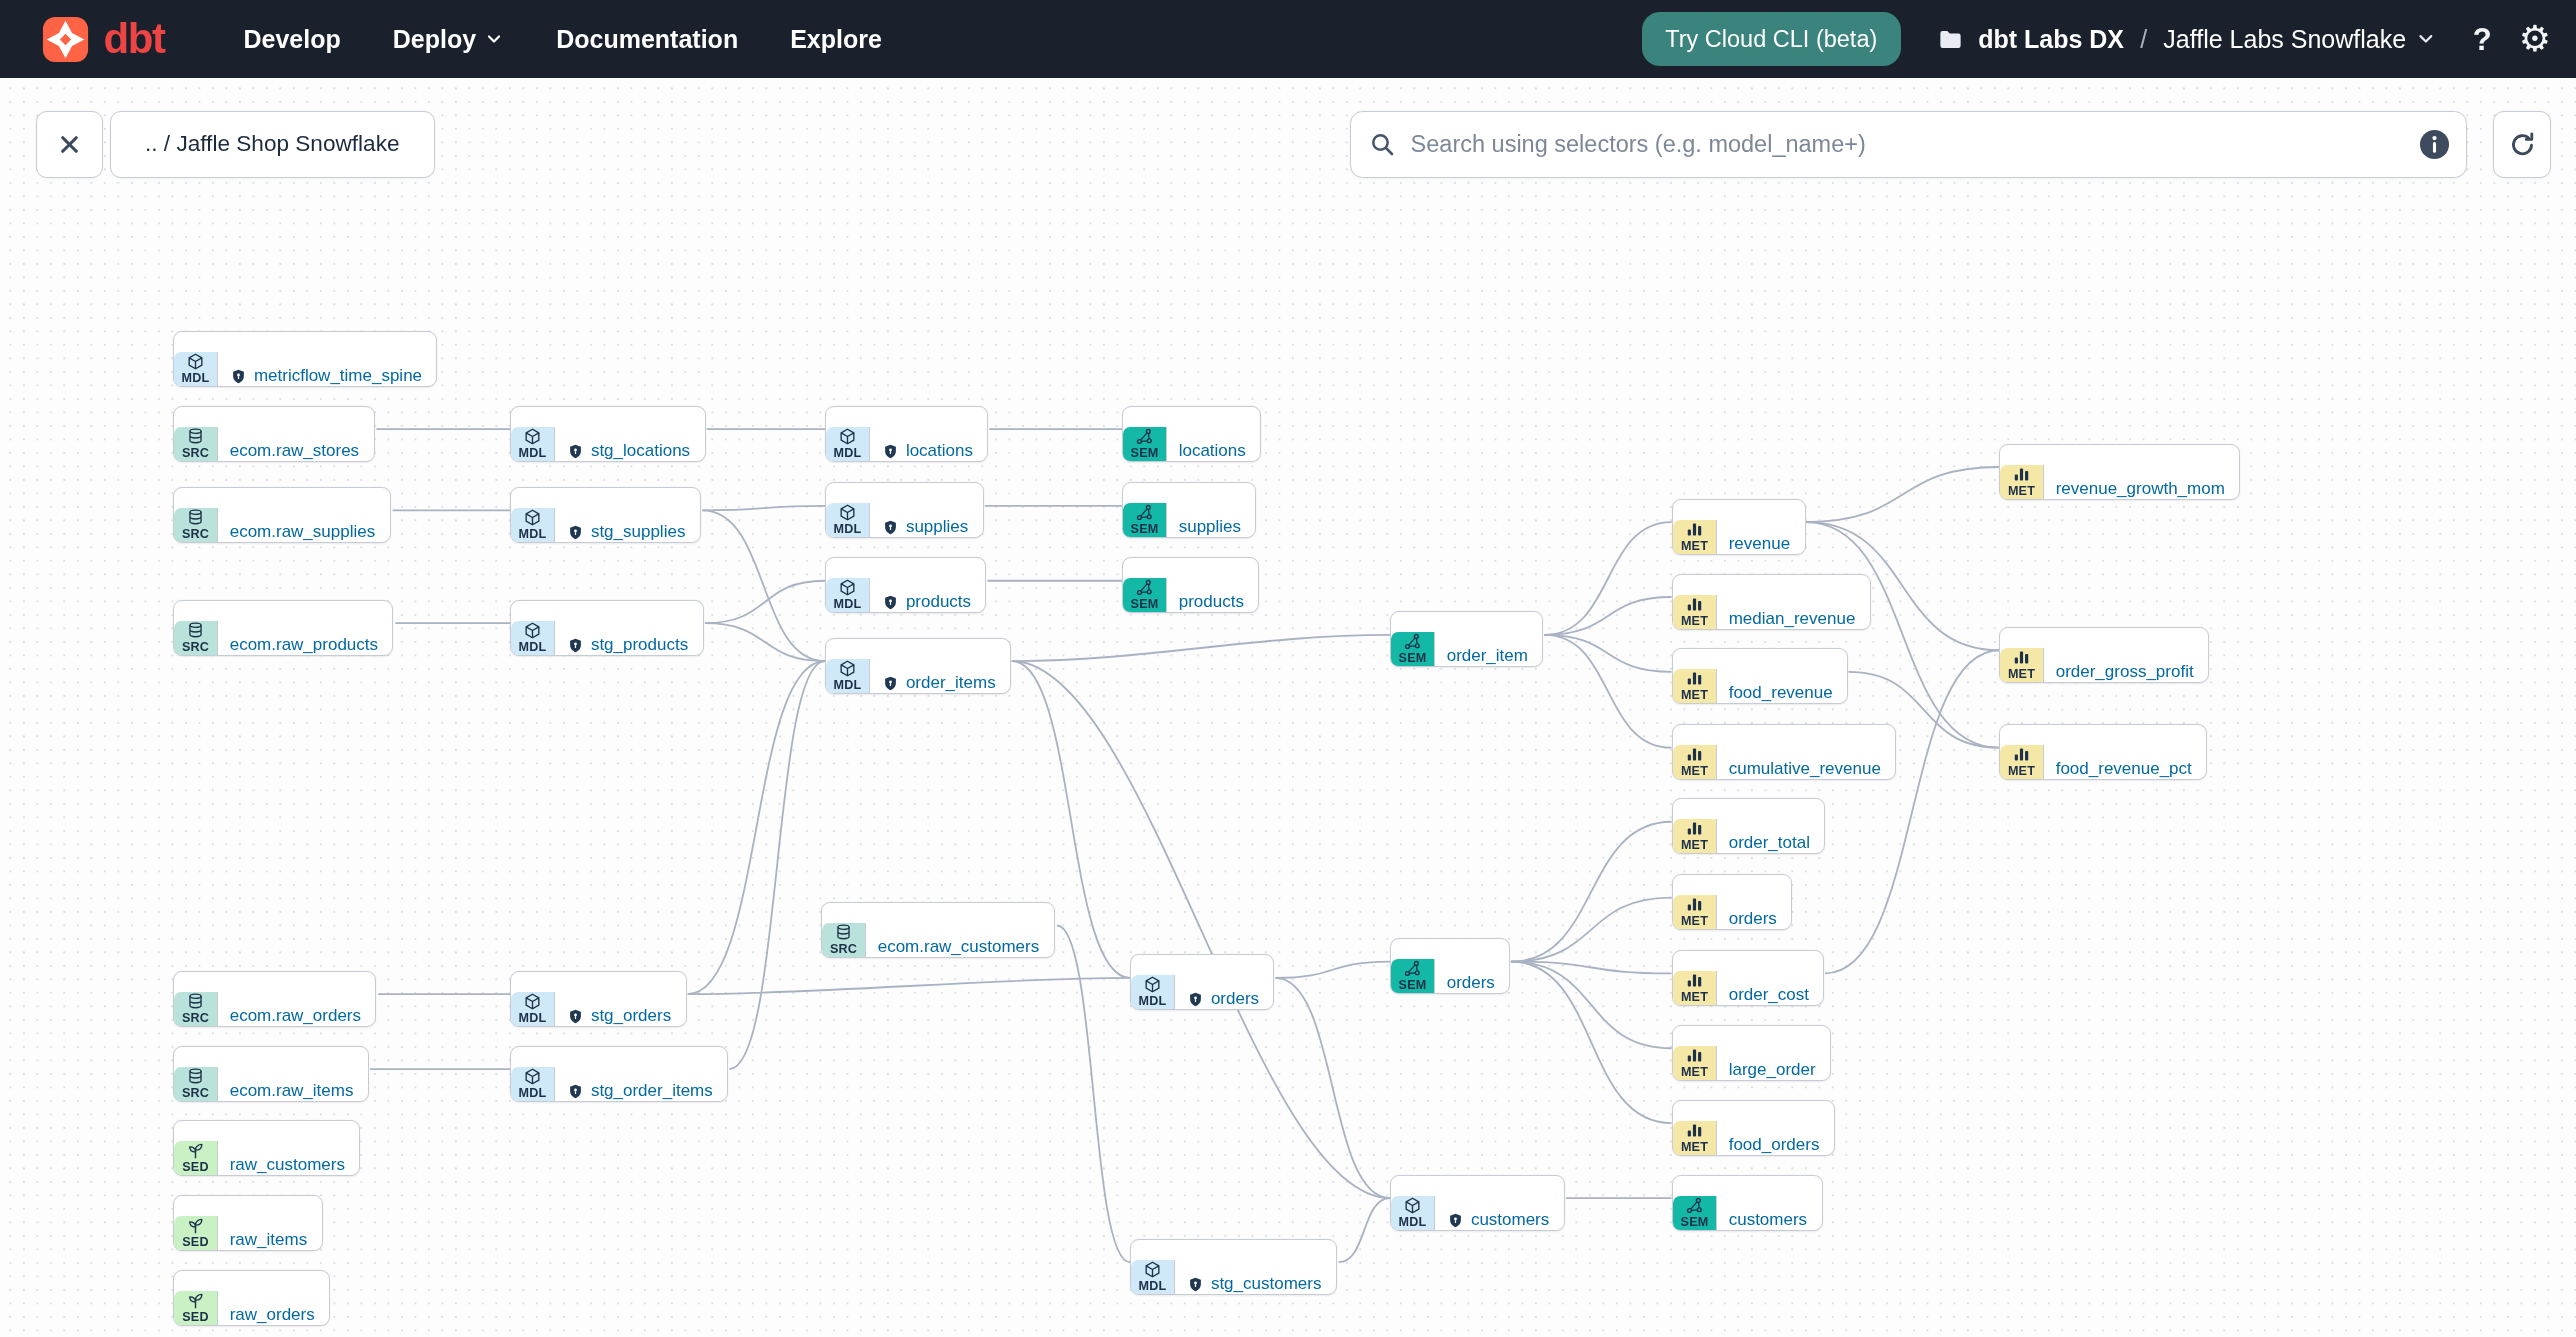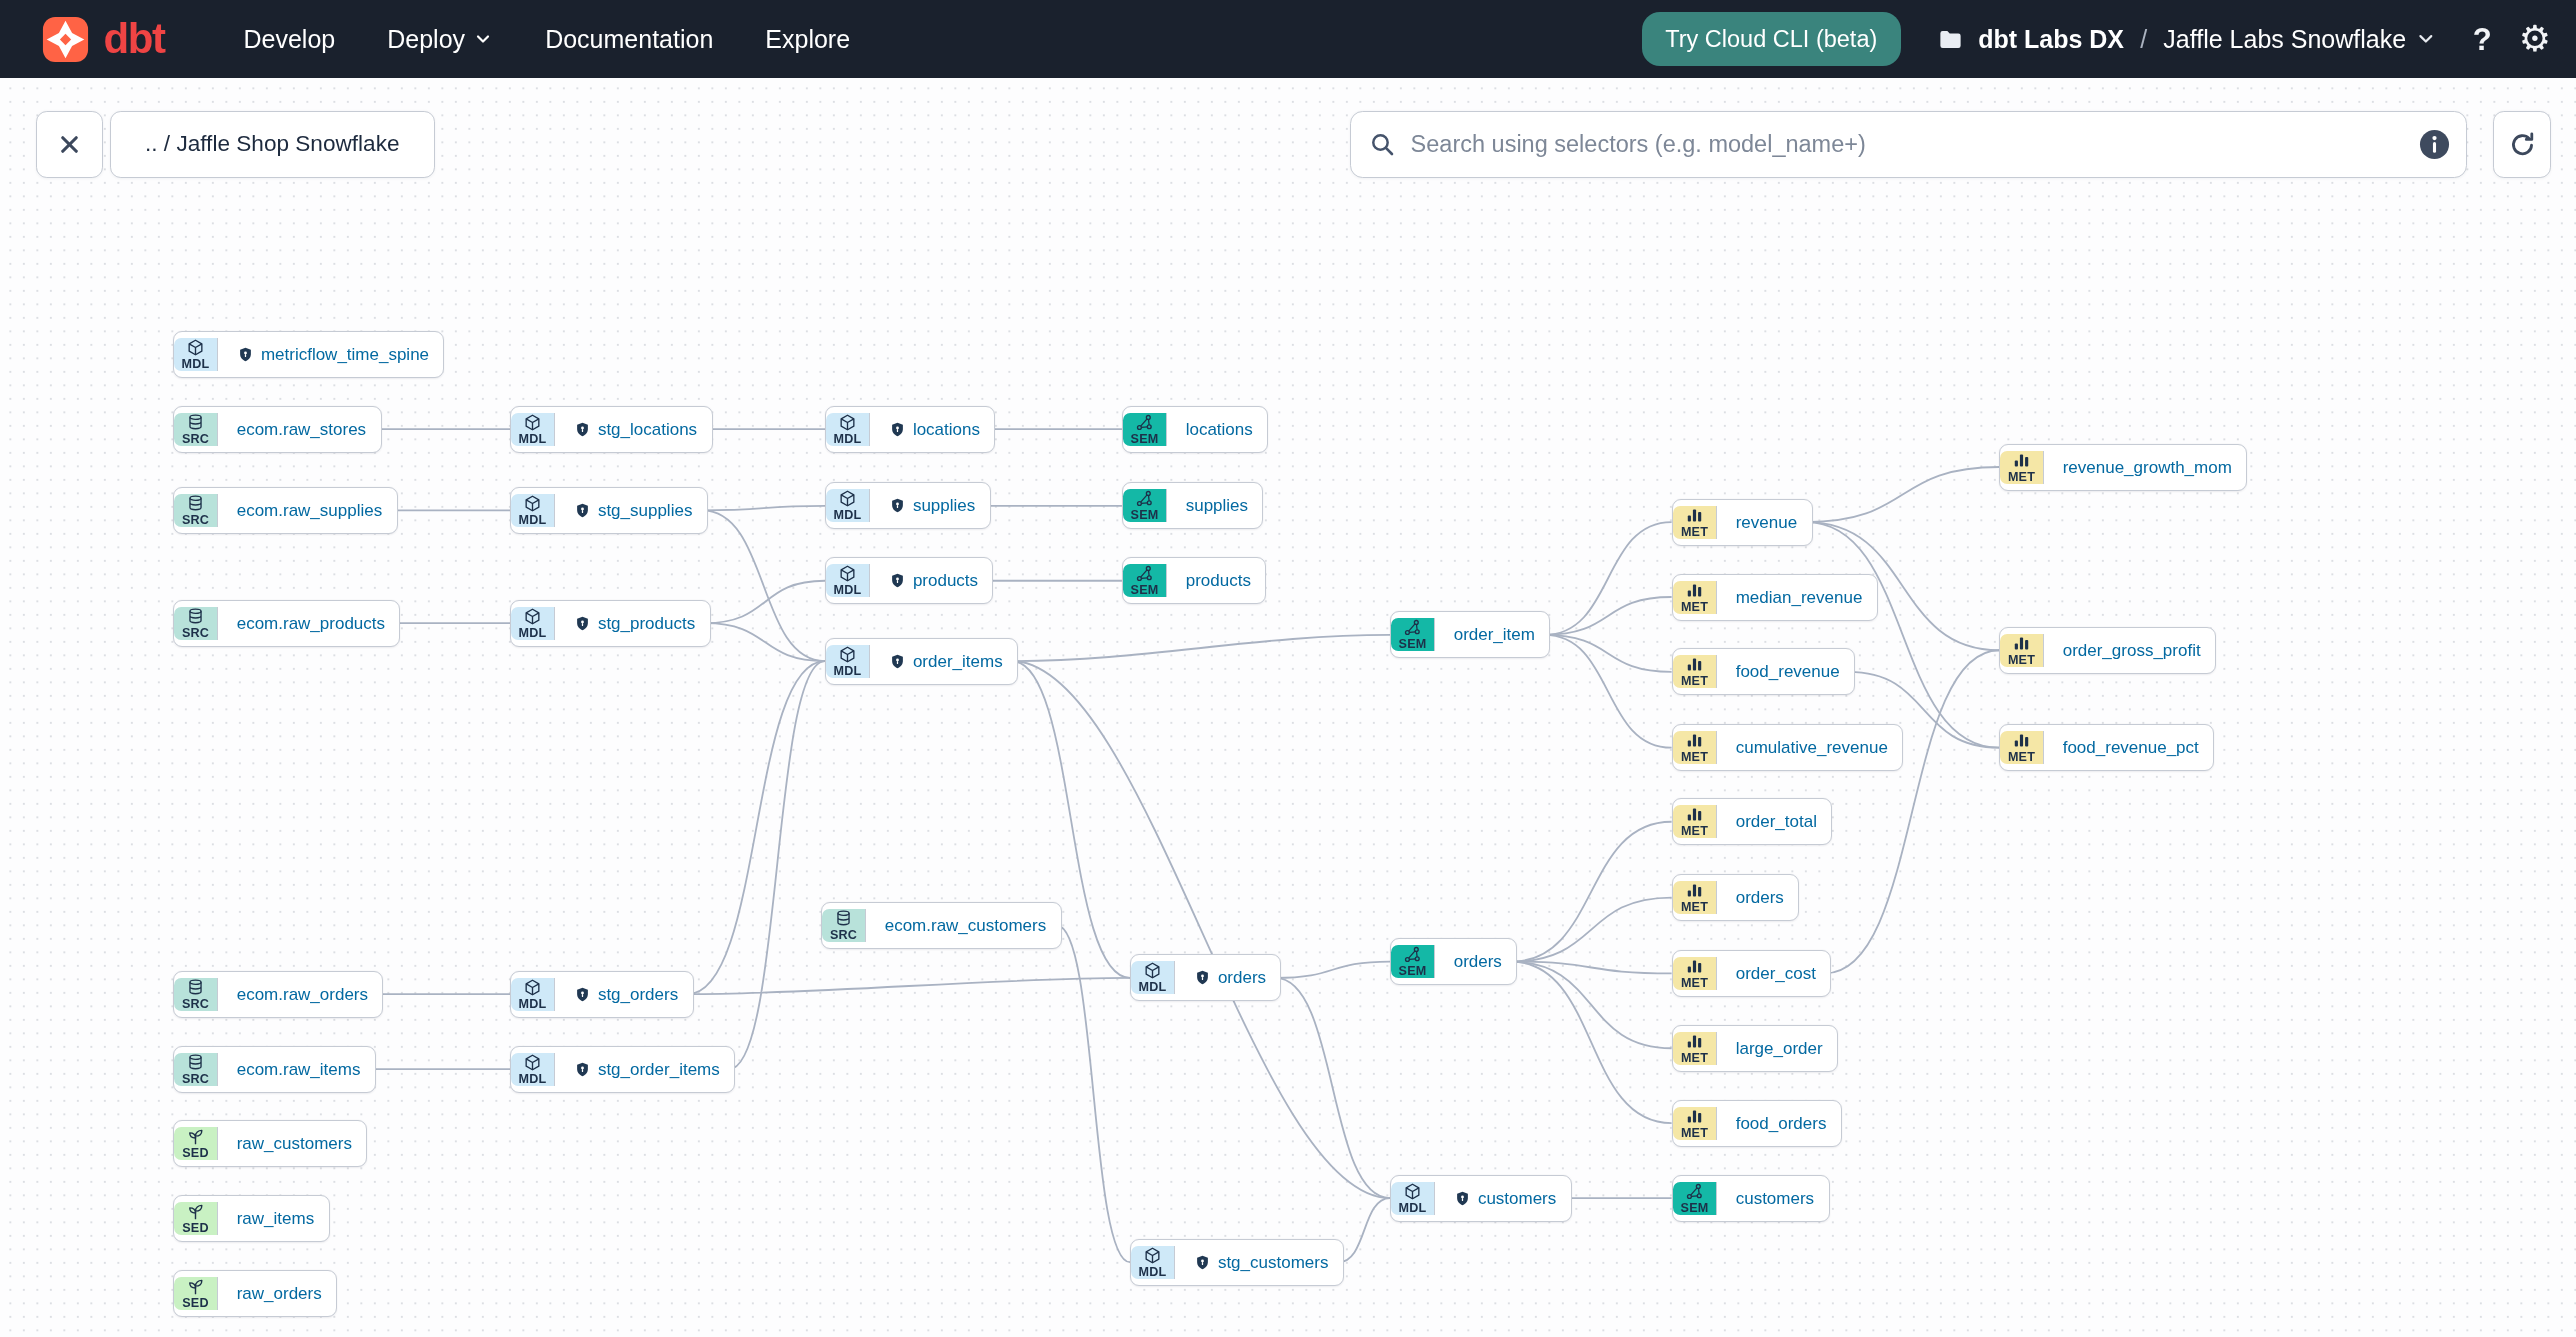--- a/index.html
+++ b/index.html
@@ -18,7 +18,7 @@
   .logo svg{display:block;}
   .logo-text{font-size:42px;font-weight:800;letter-spacing:-1.4px;color:#ef4444;line-height:1;}
   .menu{display:flex;align-items:center;gap:52px;}
-  .menu-item{display:flex;align-items:center;gap:8.1px;font-size:25px;font-weight:400;color:#fff;cursor:pointer;}
+  .menu-item{display:flex;align-items:center;gap:8.1px;font-size:25px;font-weight:700;color:#fff;cursor:pointer;}
   .nav-right{margin-left:auto;display:flex;align-items:center;gap:36px;}
   .cta-btn{
     background:#3a847d;color:#fff;font-size:23.5px;font-weight:500;

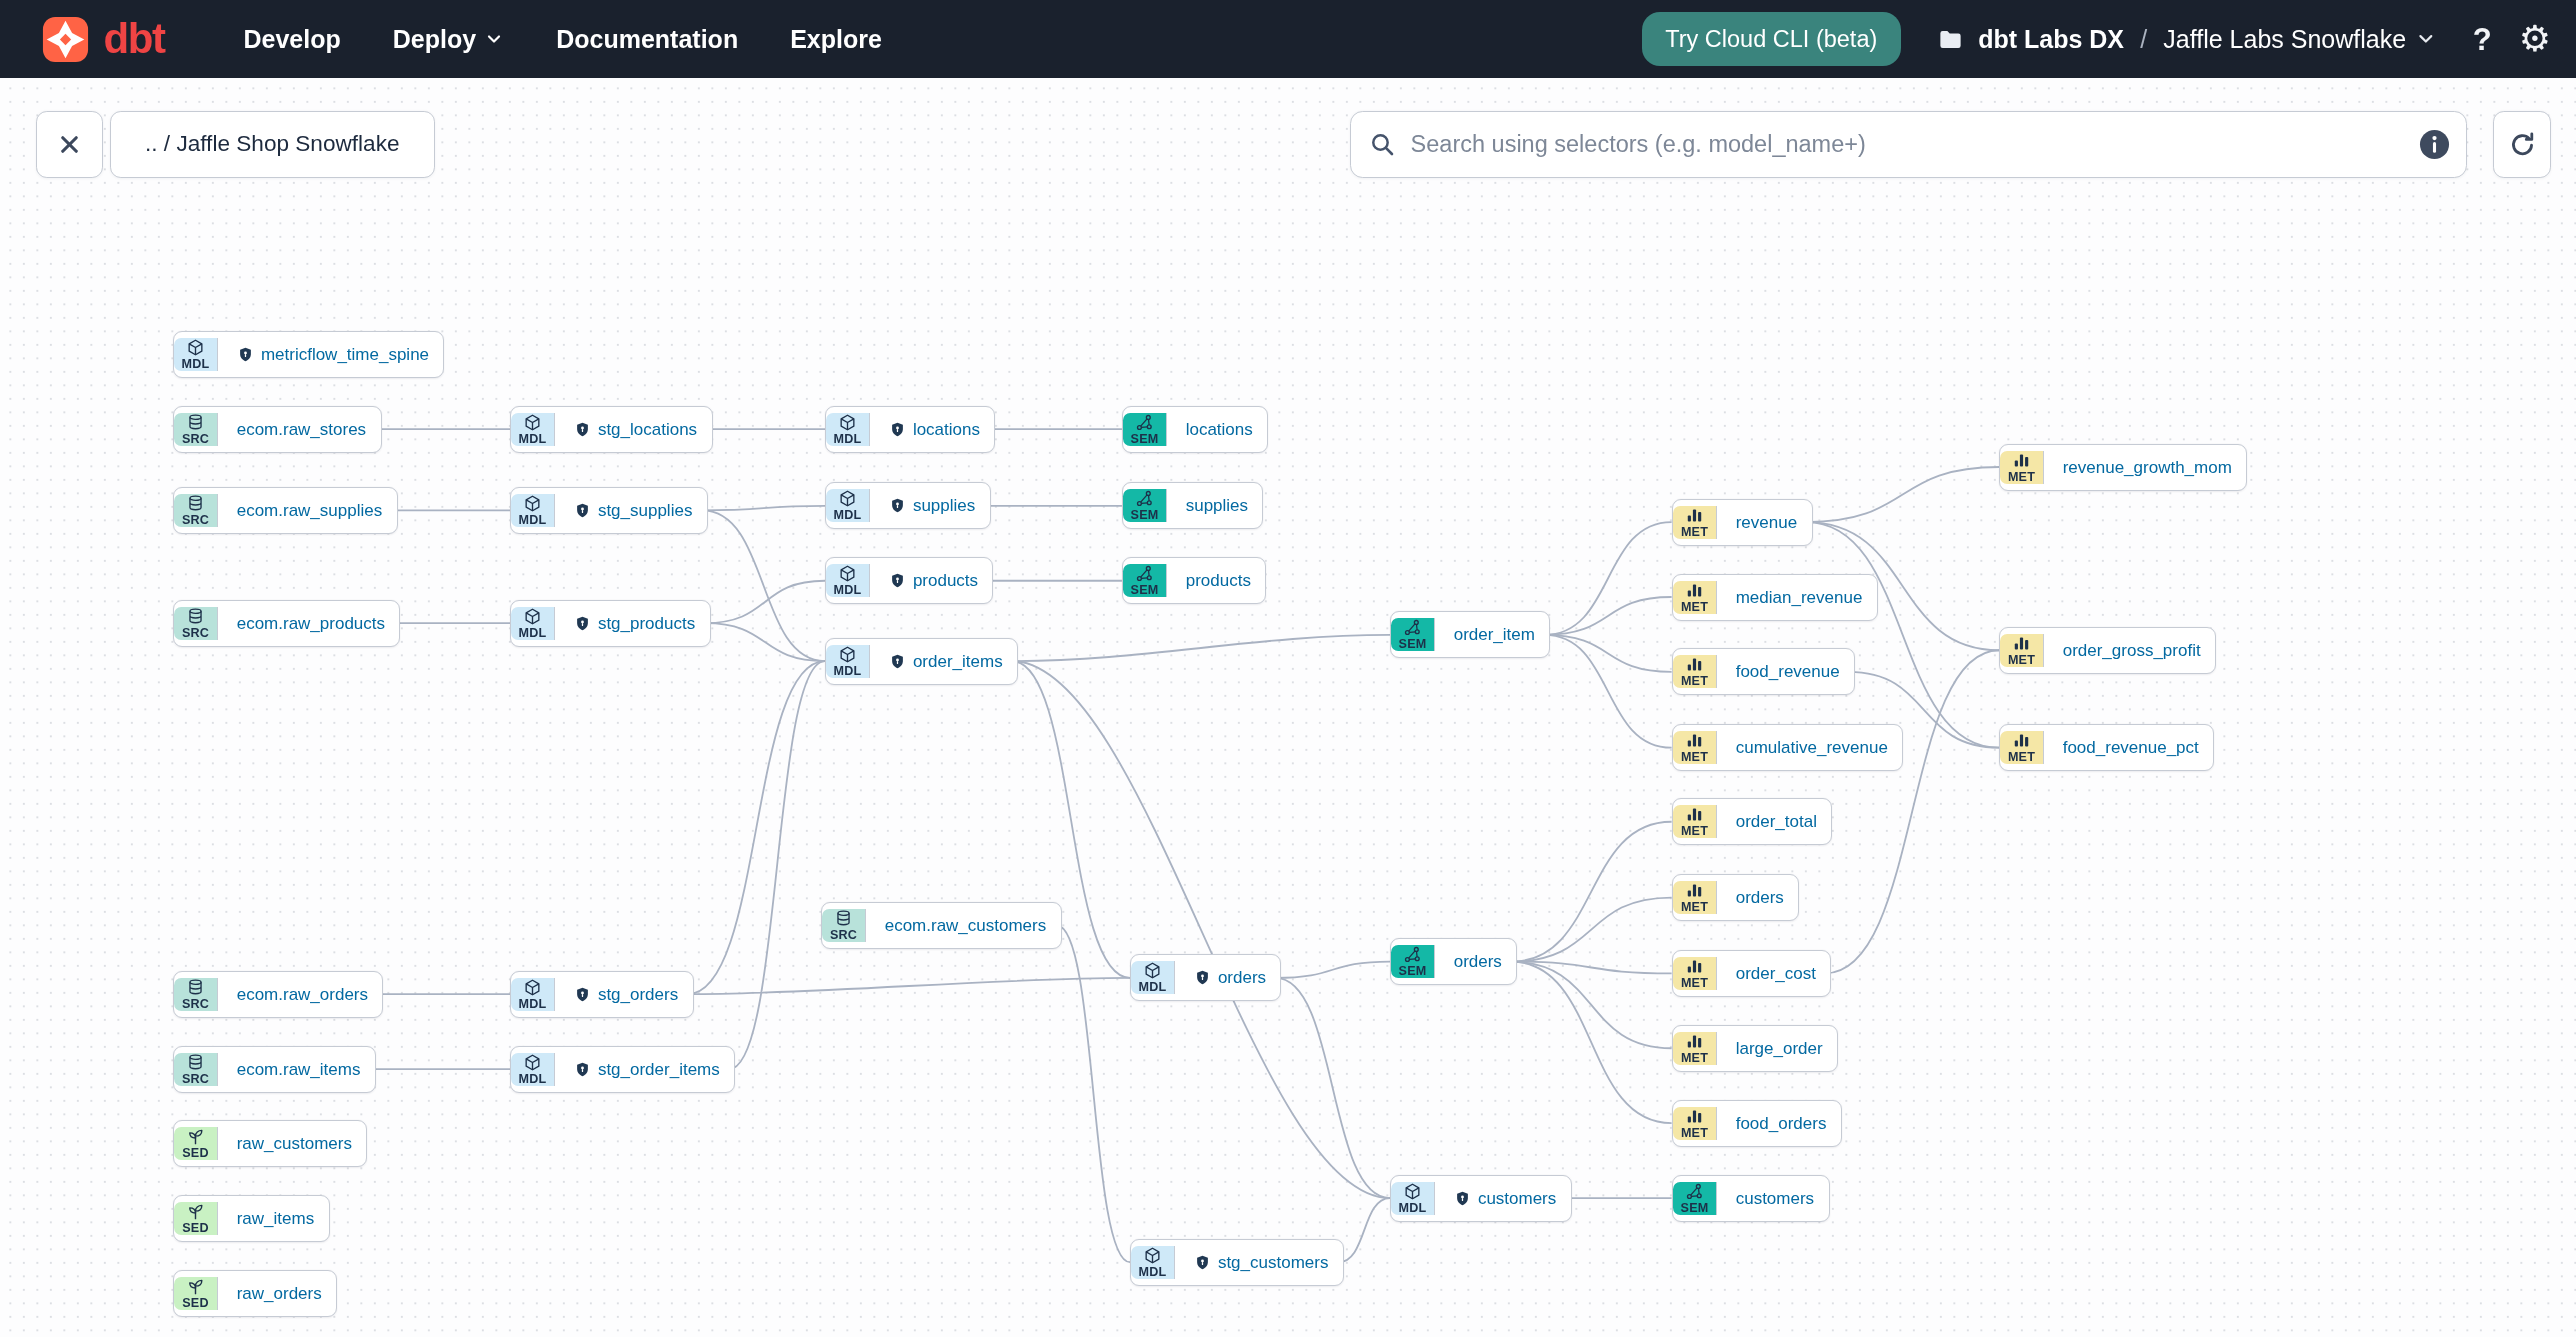--- a/index.html
+++ b/index.html
@@ -58,9 +58,9 @@
   .edge{fill:none;stroke:#a9b2c2;stroke-width:2;}
   #nodes{position:absolute;top:0;left:0;width:100%;height:100%;}
   .node{
-    position:absolute;display:inline-flex;align-items:center;height:47px;
+    position:absolute;display:inline-flex;align-items:flex-end;height:56px;
     background:#fff;border:1.4px solid #c6cbd4;border-radius:9px;
-    box-shadow:0 0.9px 1.8px rgba(20,30,50,.08);cursor:pointer;box-sizing:border-box;gap:7px;
+    box-shadow:0 0.9px 1.8px rgba(20,30,50,.08);cursor:pointer;box-sizing:border-box;
   }
   .badge{
     width:43px;display:flex;flex-direction:column;align-items:center;justify-content:center;

